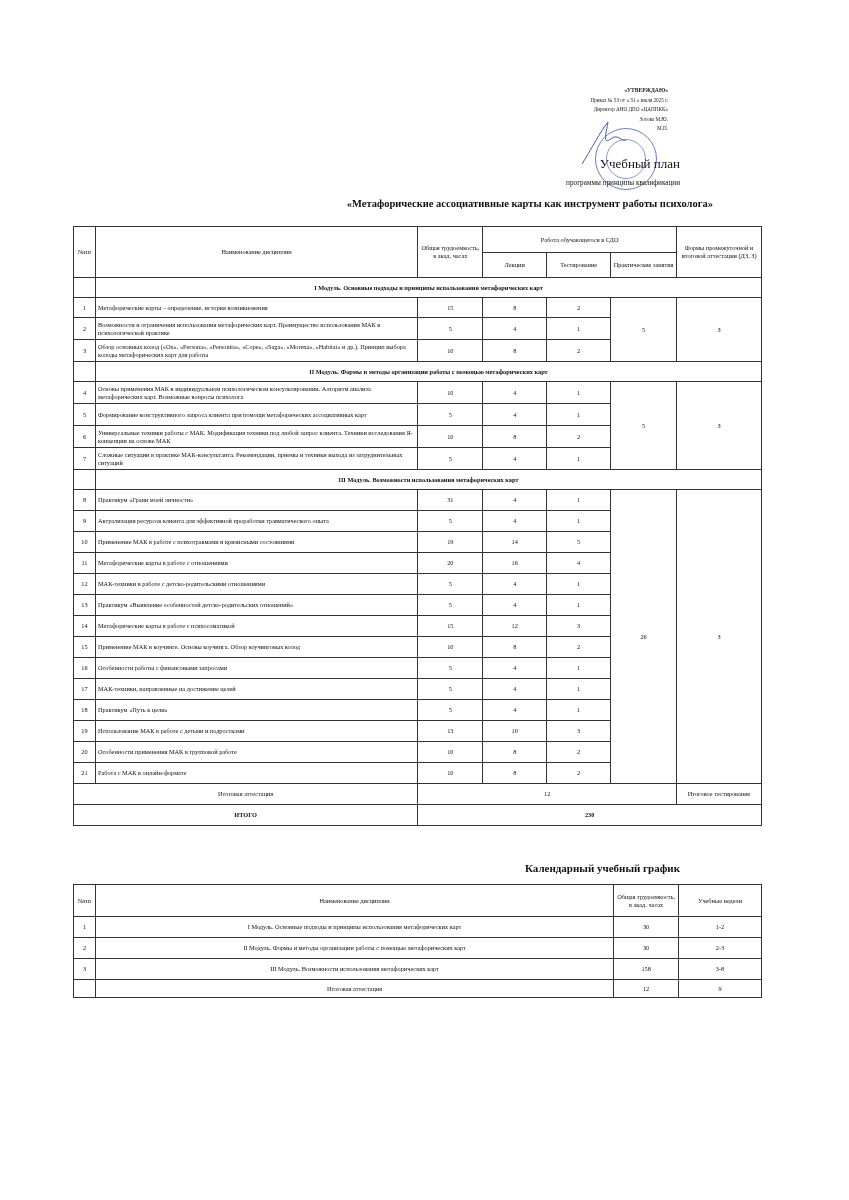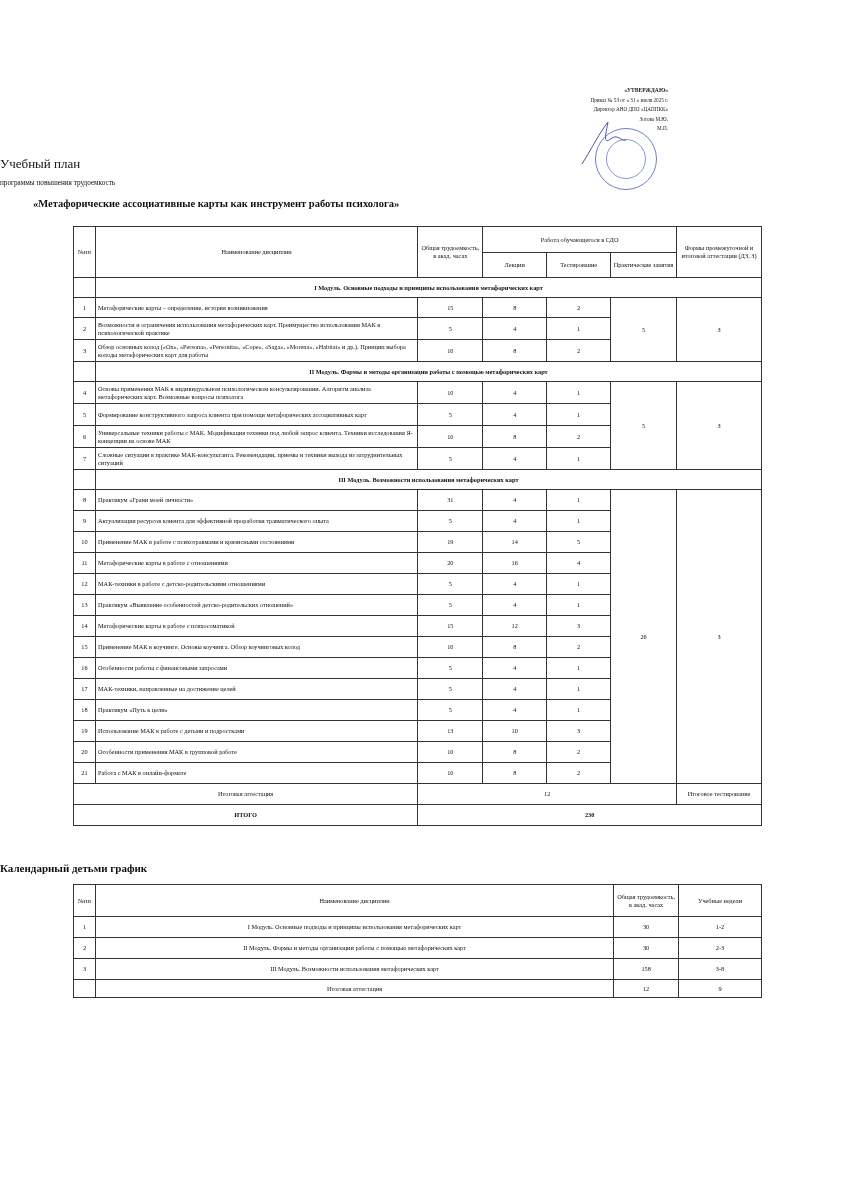--- a/index.html
+++ b/index.html
@@ -9,7 +9,7 @@
   .stamp { position: absolute; left: 595px; top: 128px; width: 62px; height: 62px; border-radius: 50%; border: 1.5px solid #6b7fc4; box-sizing: border-box; }
   .stamp::after { content: ""; position: absolute; left: 10px; top: 10px; right: 10px; bottom: 10px; border-radius: 50%; border: 1px solid #8896d0; }
   .sign { position: absolute; left: 578px; top: 118px; width: 50px; height: 50px; }
-  .title { position: absolute; left: 0; width: 680px; text-align: left; }
+  .title { position: absolute; left: 0; width: 680px; text-align: right; }
   .t1 { top: 156px; font-size: 13px; }
   .t2 { top: 179px; font-size: 7.2px; }
   .t3 { top: 198px; font-size: 10.5px; font-weight: bold; padding-left: 33px; }

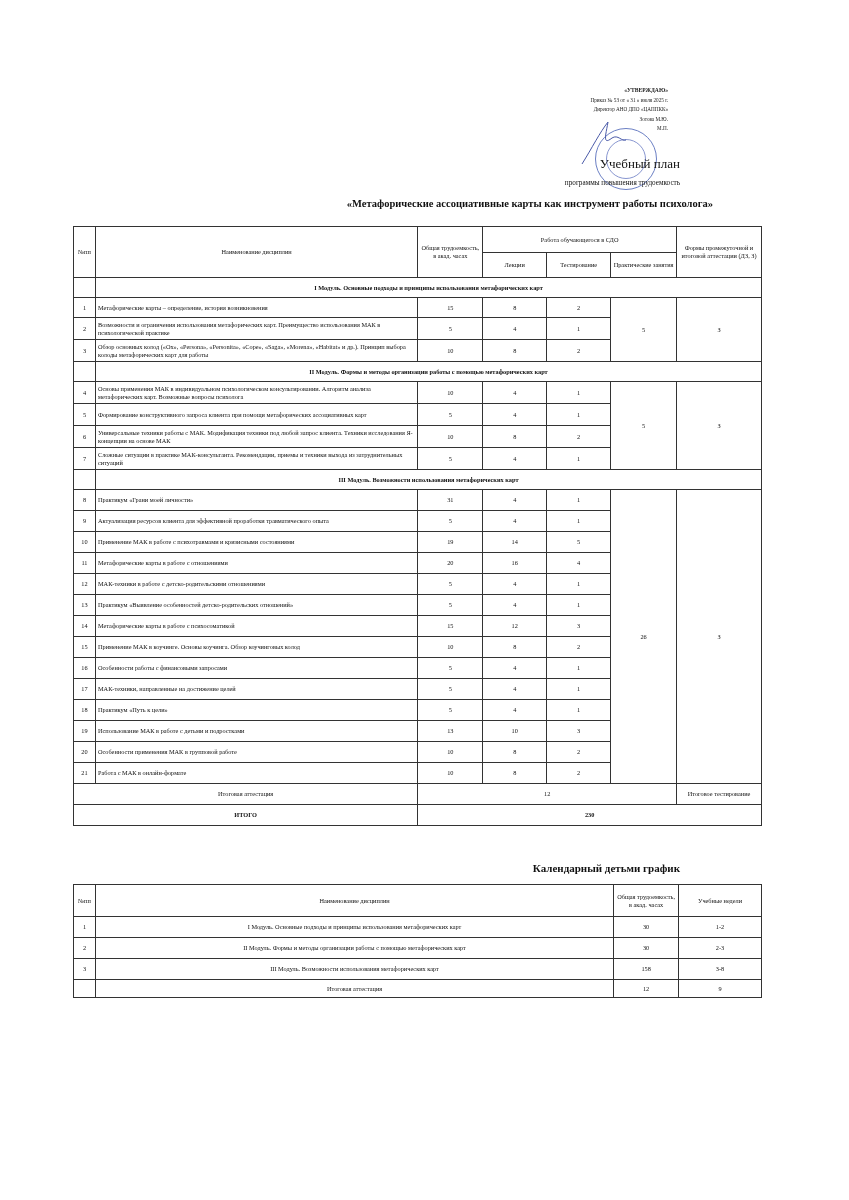--- a/index.html
+++ b/index.html
@@ -40,7 +40,7 @@
   </svg>
 
 <div class="title t1">Учебный план</div>
-<div class="title t2">программы повышения трудоемкость</div>
+<div class="title t2">программы принципы квалификации</div>
 <div class="title t3">«Метафорические ассоциативные карты как инструмент работы психолога»</div>
 
 <table class="main">

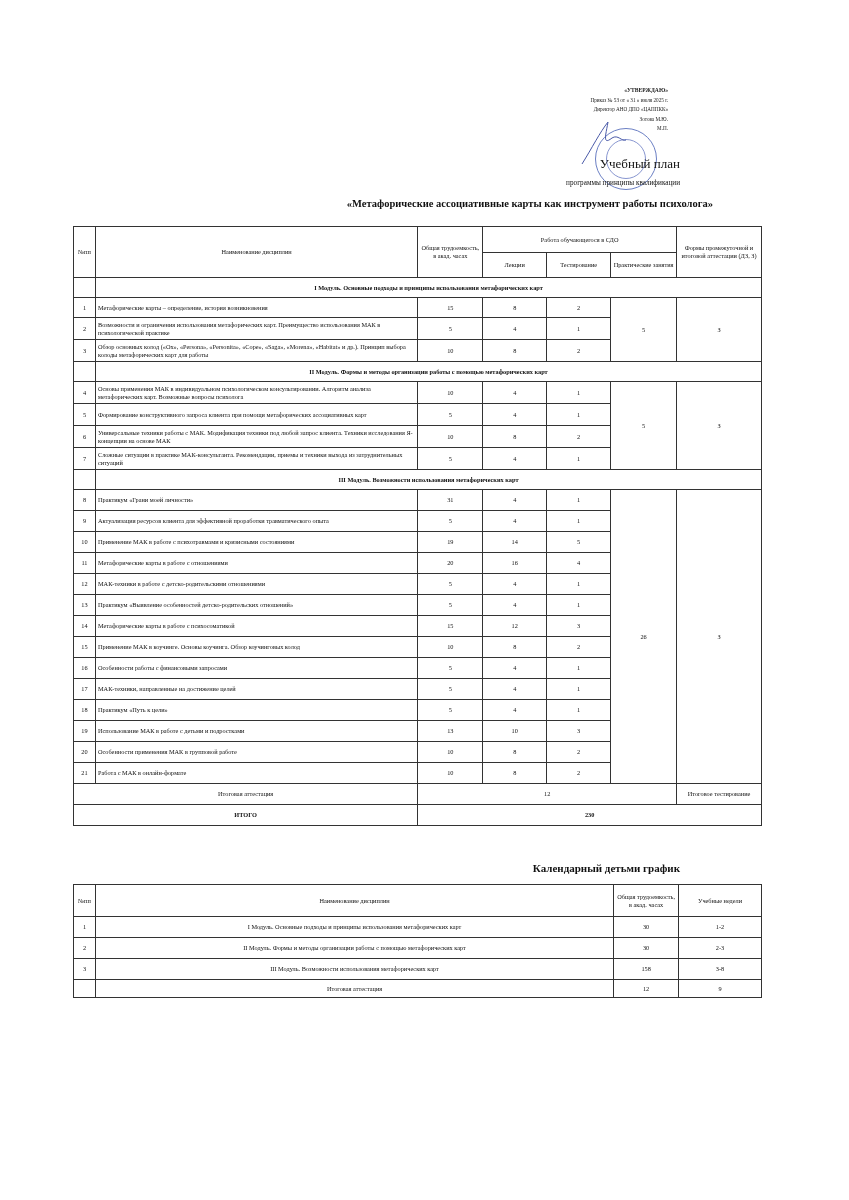--- a/index.html
+++ b/index.html
@@ -247,7 +247,7 @@
 </tbody>
   </table>
 
-<div class="title t4">Календарный детьми график</div>
+<div class="title t4">Календарный учебный график</div>
 
 <table class="cal">
   <colgroup>

